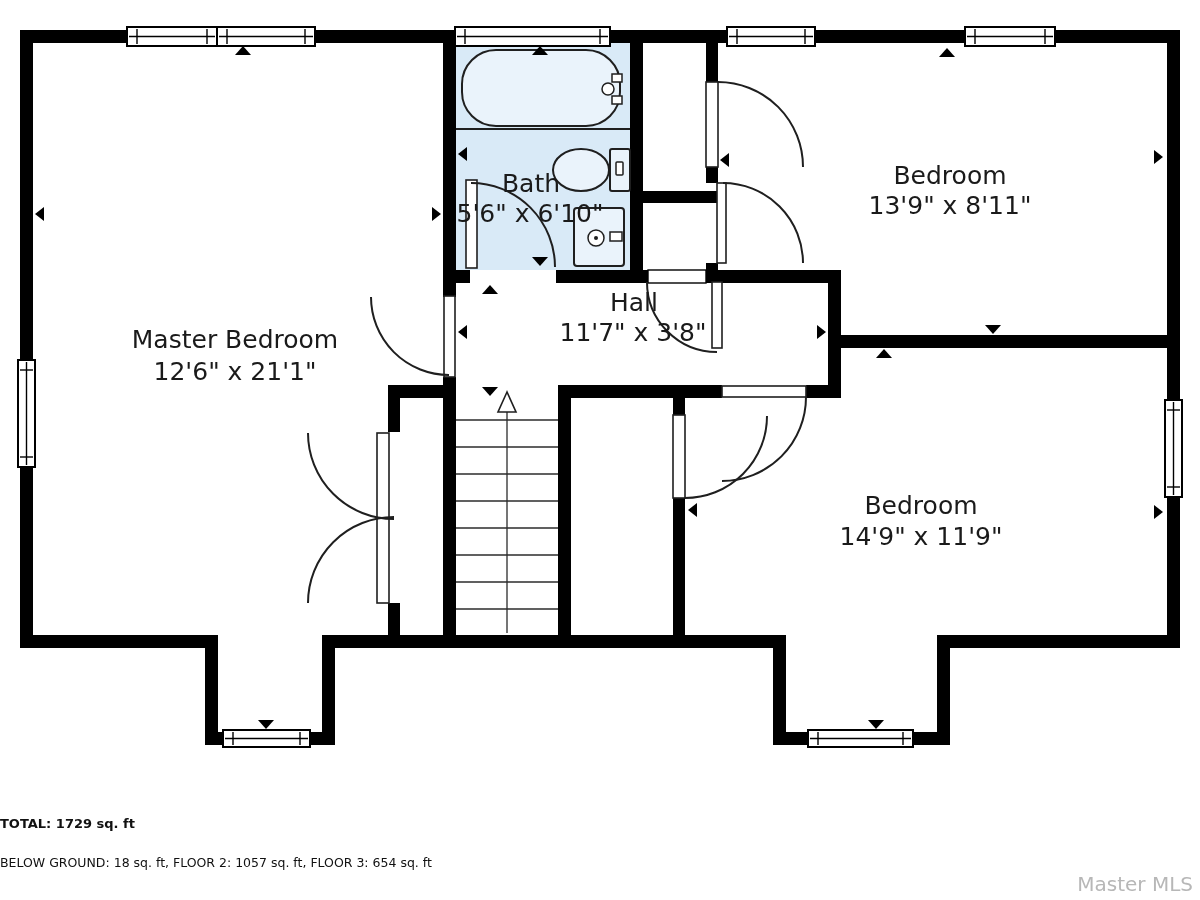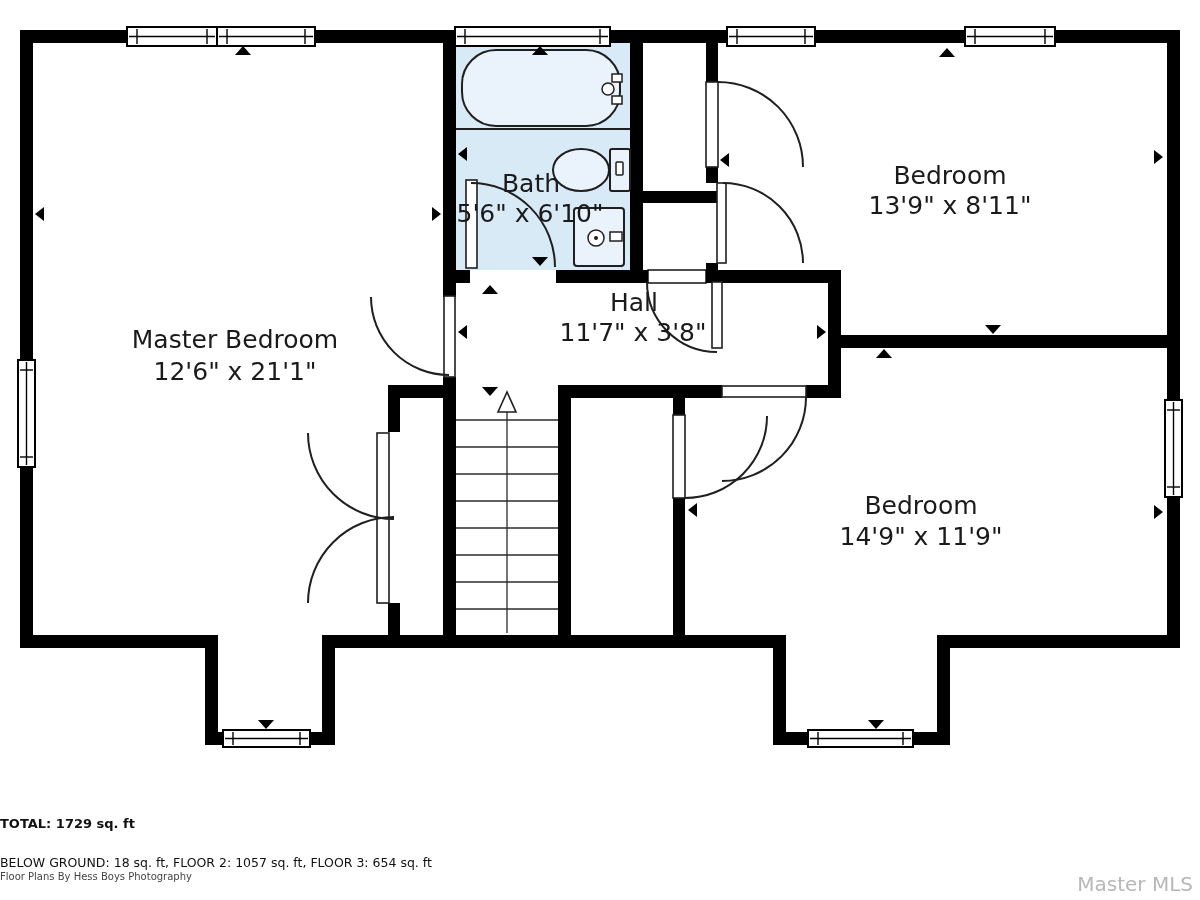--- a/index.html
+++ b/index.html
@@ -233,7 +233,6 @@
 
   <div class="summary" id="sum-total">TOTAL: 1729 sq. ft</div>
   <div class="summary" id="sum-l2">BELOW GROUND: 18 sq. ft, FLOOR 2: 1057 sq. ft, FLOOR 3: 654 sq. ft</div>
-  <div class="summary" id="sum-credit">Floor Plans By Hess Boys Photography</div>
   <div id="watermark">Master MLS</div>
 </div>
 

